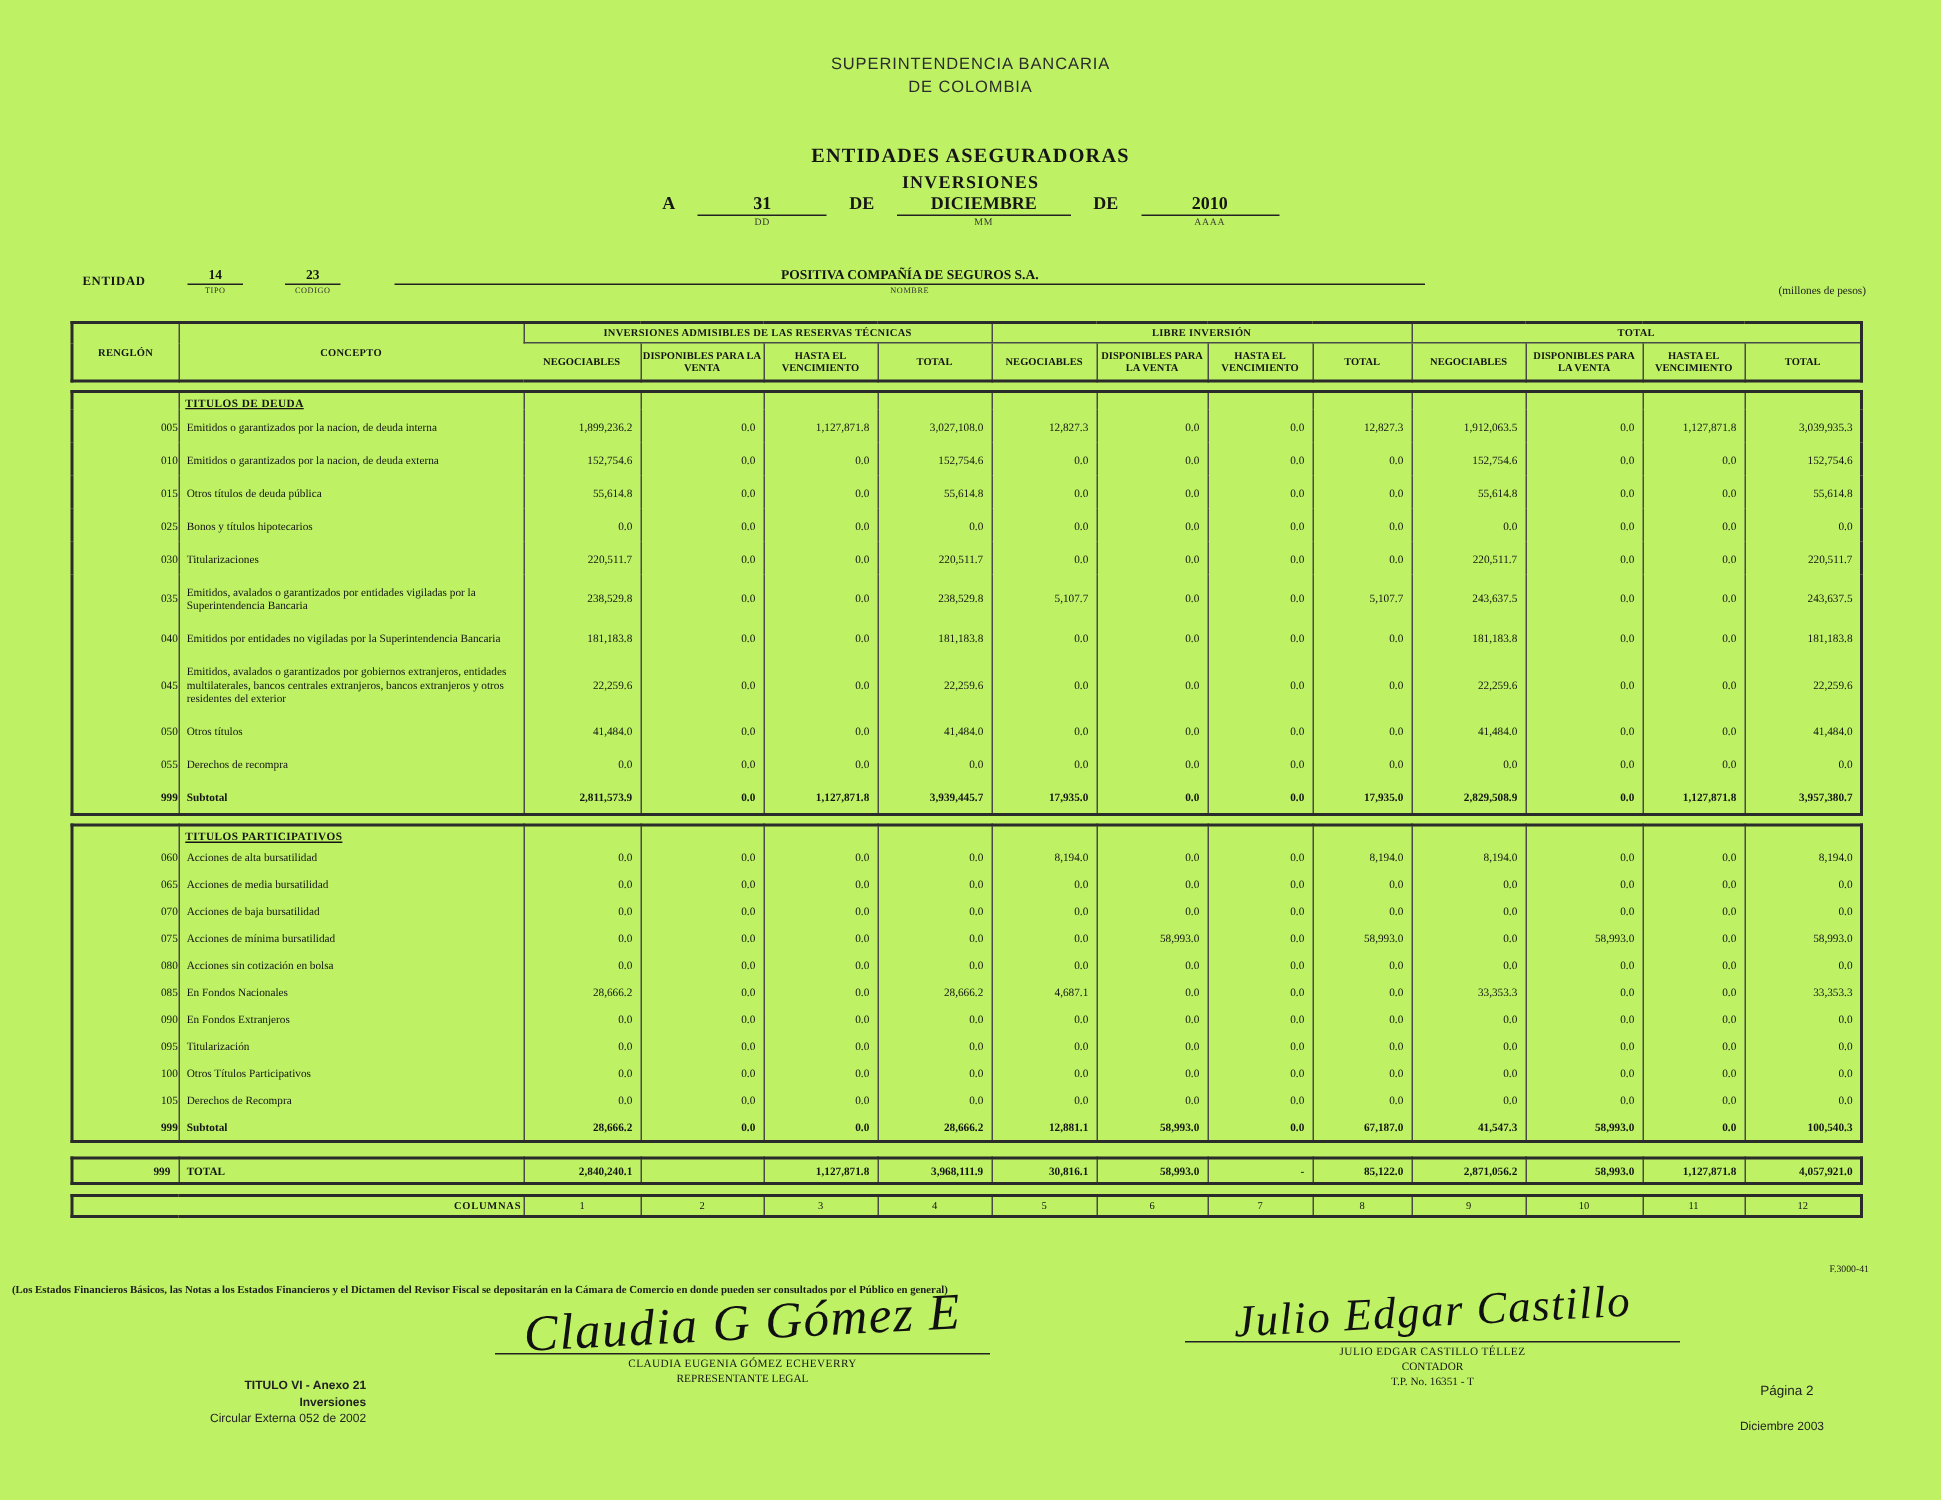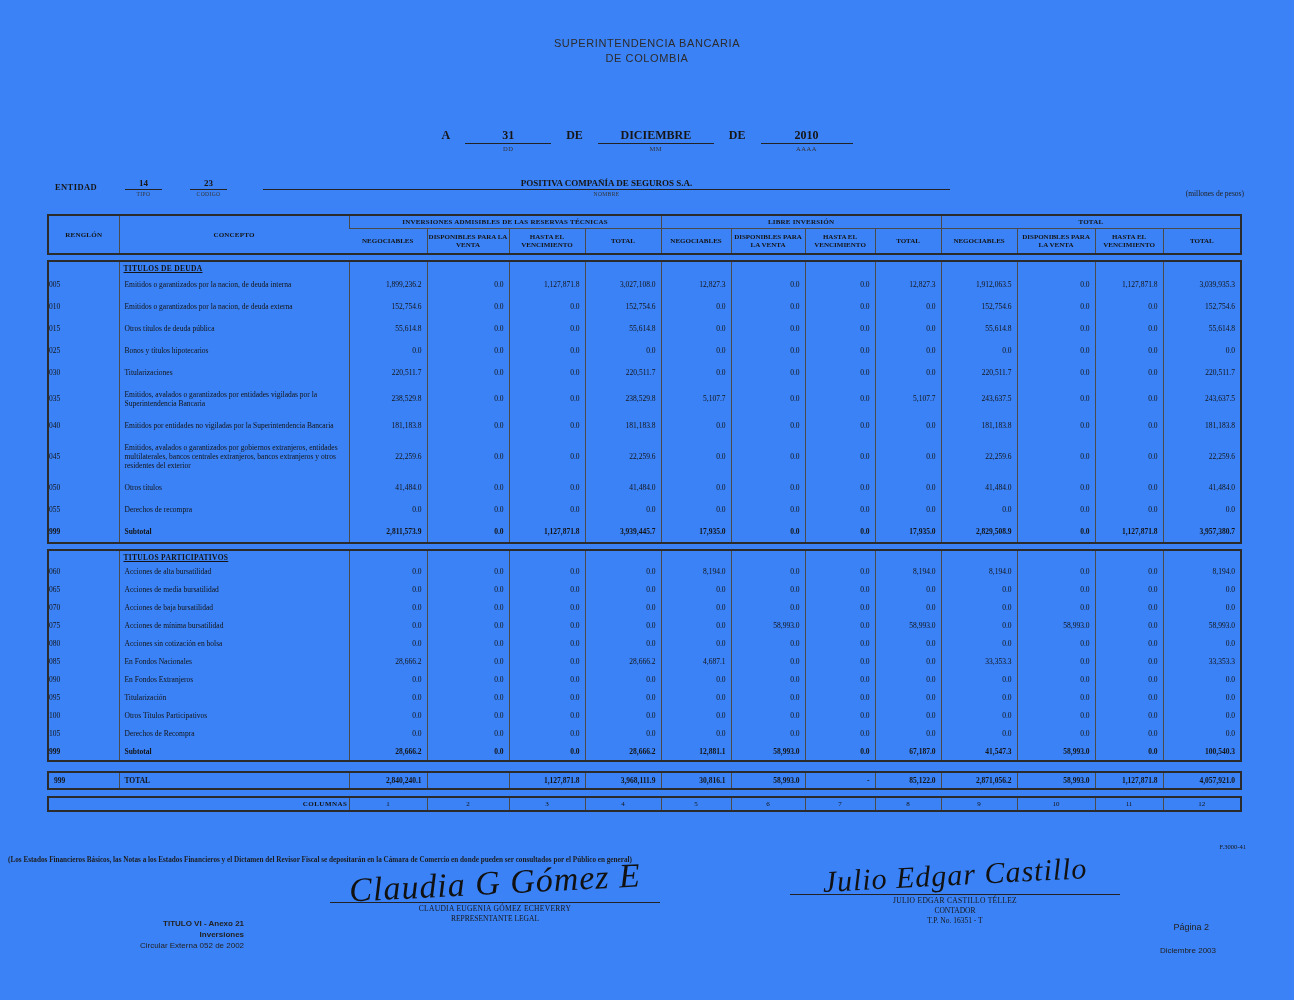--- a/index.html
+++ b/index.html
@@ -5,7 +5,7 @@
   * { margin:0; padding:0; box-sizing:border-box; }
   html,body { width:1294px; height:1000px; background:#ffffff; }
   body { font-family:"Liberation Serif","DejaVu Serif",serif; color:#161616; position:relative; overflow:hidden; }
-  .sheet { position:absolute; inset:0; background:#3b82f6;padding-left:28px; }
+  .sheet { position:absolute; inset:0; background:#bef264;padding-left:28px; }
 
   
   .org-header { position:absolute; top:36px; left:0; width:100%; text-align:center;

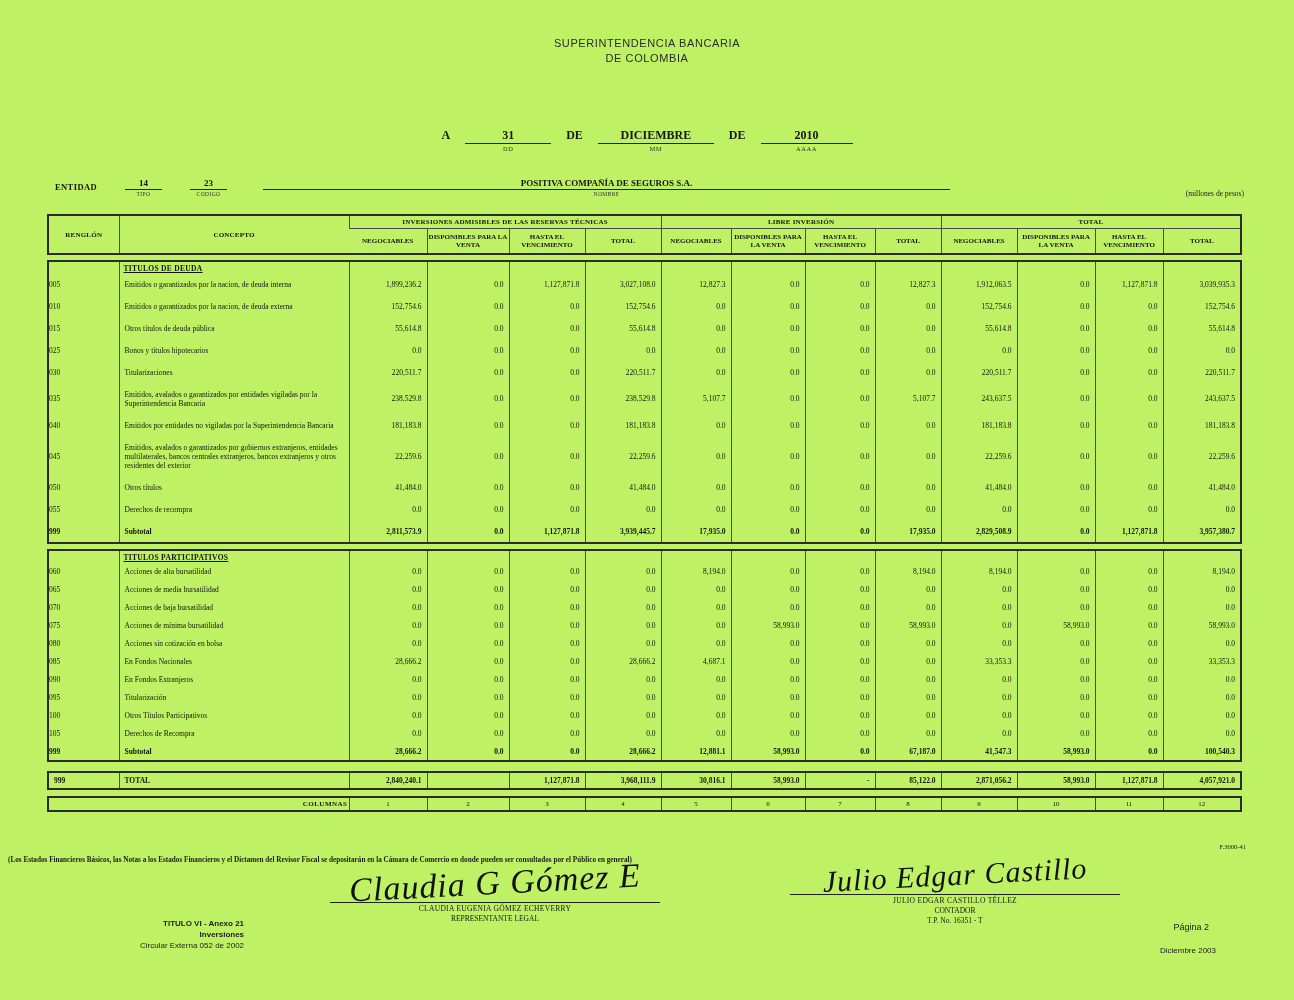--- a/index.html
+++ b/index.html
@@ -84,6 +84,10 @@
     <div>DE COLOMBIA</div>
   </div>
 
+  <div class="doc-title">
+    <div class="t1">ENTIDADES ASEGURADORAS</div>
+    <div class="t2">INVERSIONES</div>
+  </div>
 
   <div class="date-line">
     <span class="unit"><span>A</span><span class="lbl">&nbsp;</span></span>

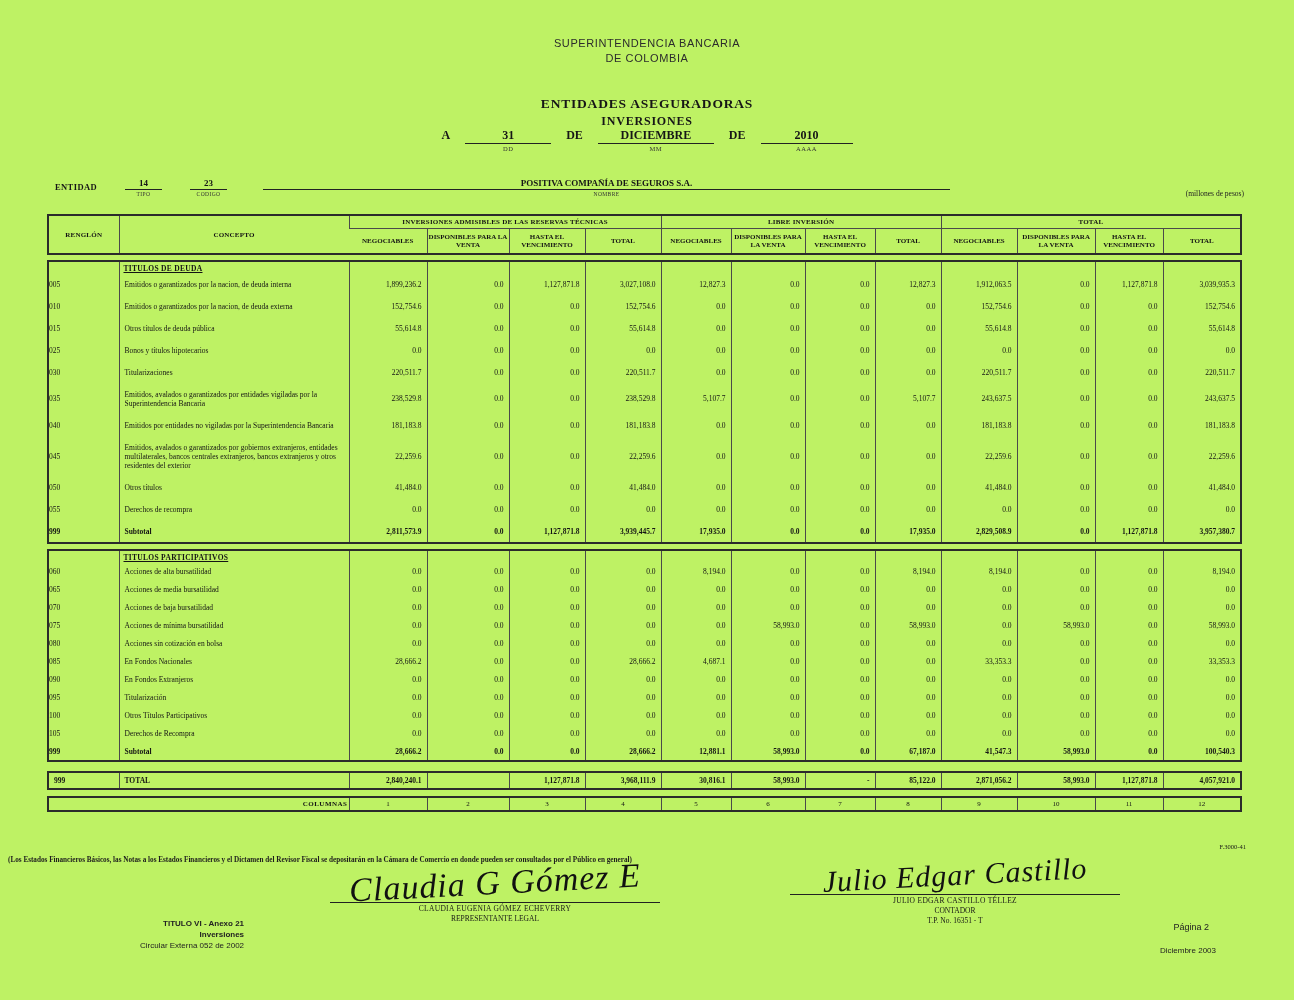--- a/index.html
+++ b/index.html
@@ -44,7 +44,7 @@
   .sec-table td { border-left:1px solid #4a4a4a; vertical-align:middle; }
   .sec-table td:first-child { border-left:none; }
   .sec-title-cell { font-weight:bold; font-size:7.5px; letter-spacing:.3px; text-decoration:underline; padding:2px 4px 0; }
-  td.rg { text-align:left; font-size:7.5px; }
+  td.rg { text-align:right; font-size:7.5px; }
   td.cp { text-align:left; padding:0 5px; font-size:7.5px; line-height:9px; }
   td.vl { text-align:right; padding:0 5px; font-size:7.5px; }
   .sec1 tr.data td { padding-top:6.5px; padding-bottom:6.5px; }

